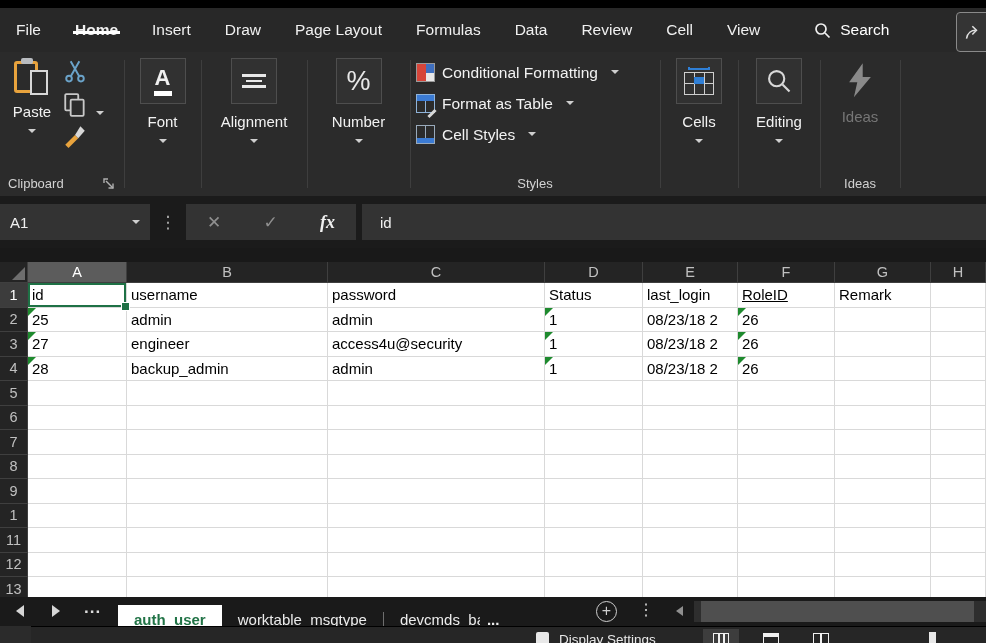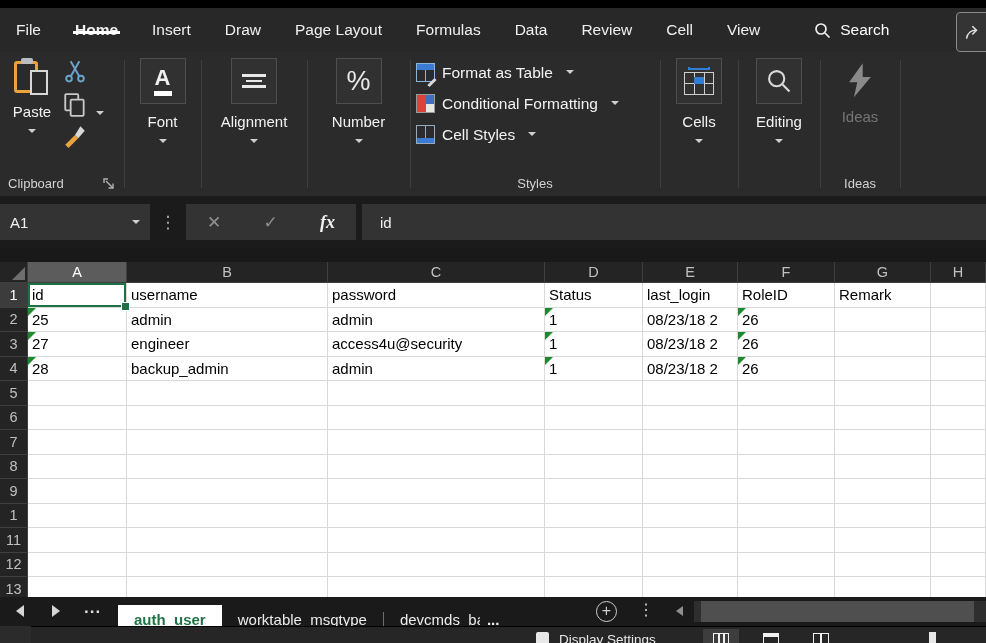--- a/index.html
+++ b/index.html
@@ -277,14 +277,6 @@
       <div id="styles-rows" style="padding-top:5px;">
           <div class="styles-row">
             <div class="sicon">
-              <div class="tbl-grid"></div>
-              <div class="tbl-brush"></div>
-            </div>
-            <div style="display: inline;">Format as Table</div>
-            <div class="caret inline"></div>
-          </div>
-          <div class="styles-row">
-            <div class="sicon">
               <div class="cf-grid">
                 <i></i>
                 <i></i>
@@ -297,6 +289,14 @@
           </div>
           <div class="styles-row">
             <div class="sicon">
+              <div class="tbl-grid"></div>
+              <div class="tbl-brush"></div>
+            </div>
+            <div style="display: inline;">Format as Table</div>
+            <div class="caret inline"></div>
+          </div>
+          <div class="styles-row">
+            <div class="sicon">
               <div class="cst-grid"></div>
             </div>
             <div style="display: inline;">Cell Styles</div>

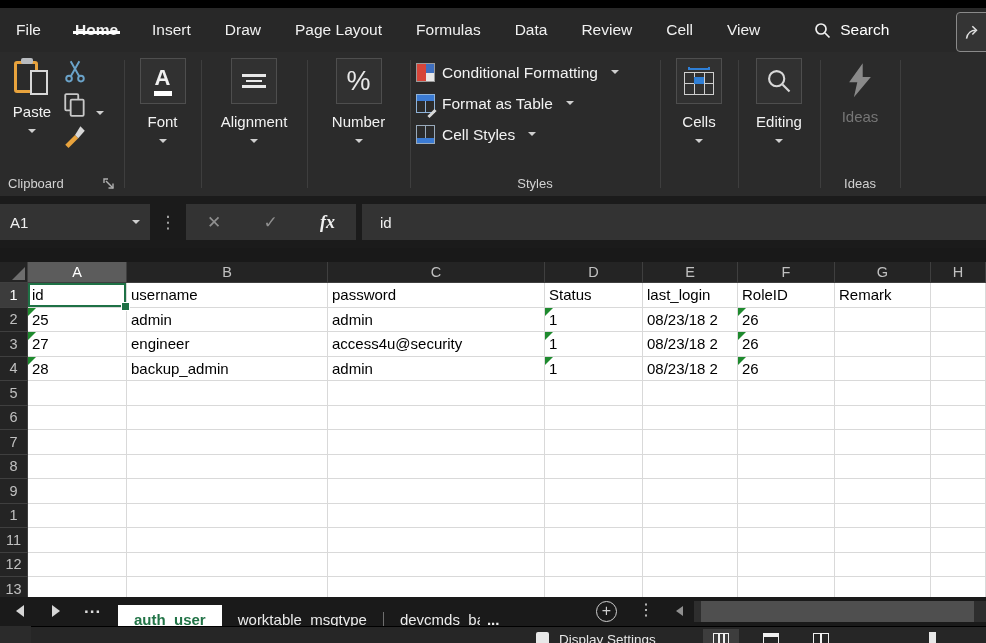--- a/index.html
+++ b/index.html
@@ -382,7 +382,7 @@
         <div class="g-cell" style="width: 217px;">password</div>
         <div class="g-cell" style="width: 98px;">Status</div>
         <div class="g-cell" style="width: 95px;">last_login</div>
-        <div class="g-cell" style="width: 97px;">RoleID</div>
+        <div class="g-cell" style="width: 97px; text-decoration: underline;">RoleID</div>
         <div class="g-cell" style="width: 96px;">Remark</div>
         <div class="g-cell" style="width: 55px;"></div>
       </div>

